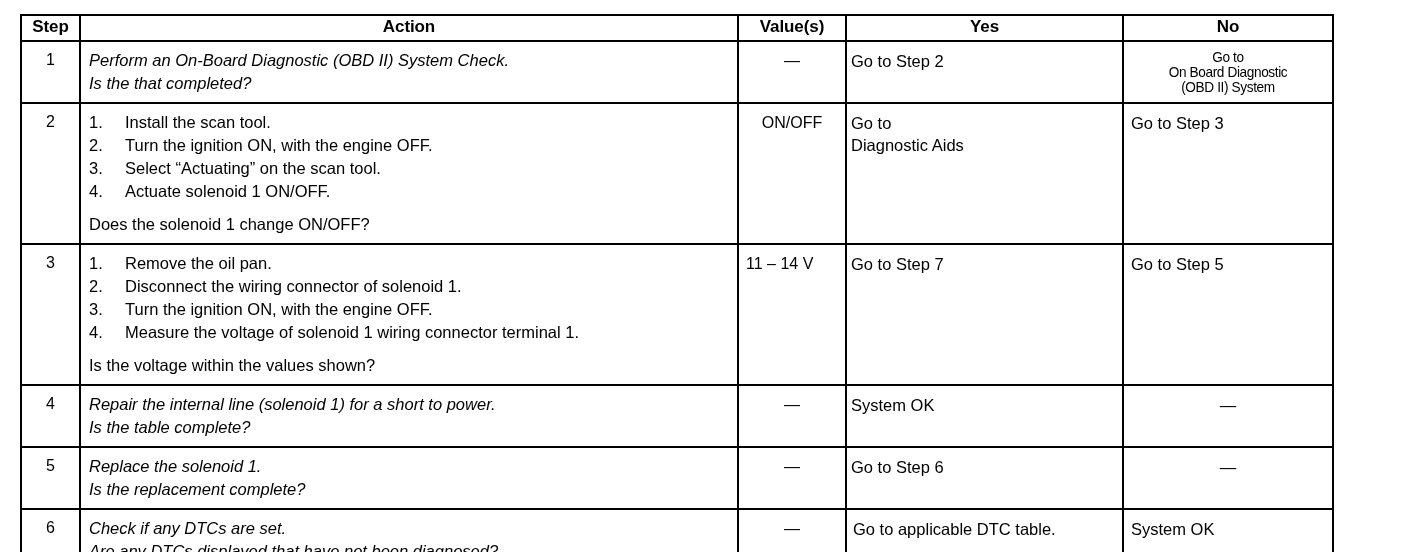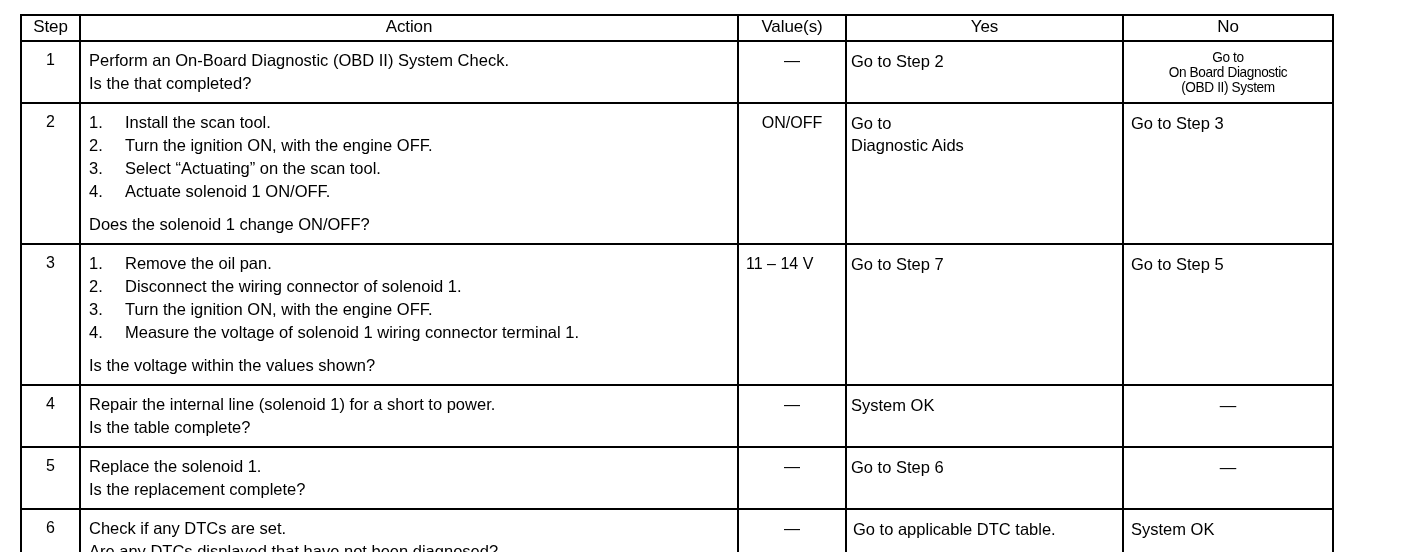--- a/index.html
+++ b/index.html
@@ -51,7 +51,7 @@
   thead th {
     height: 24px;
     font-size: 17px;
-    font-weight: normal;
+    font-weight: bold;
     text-align: center;
     line-height: 22px;
     padding: 1px 0 2px 0;

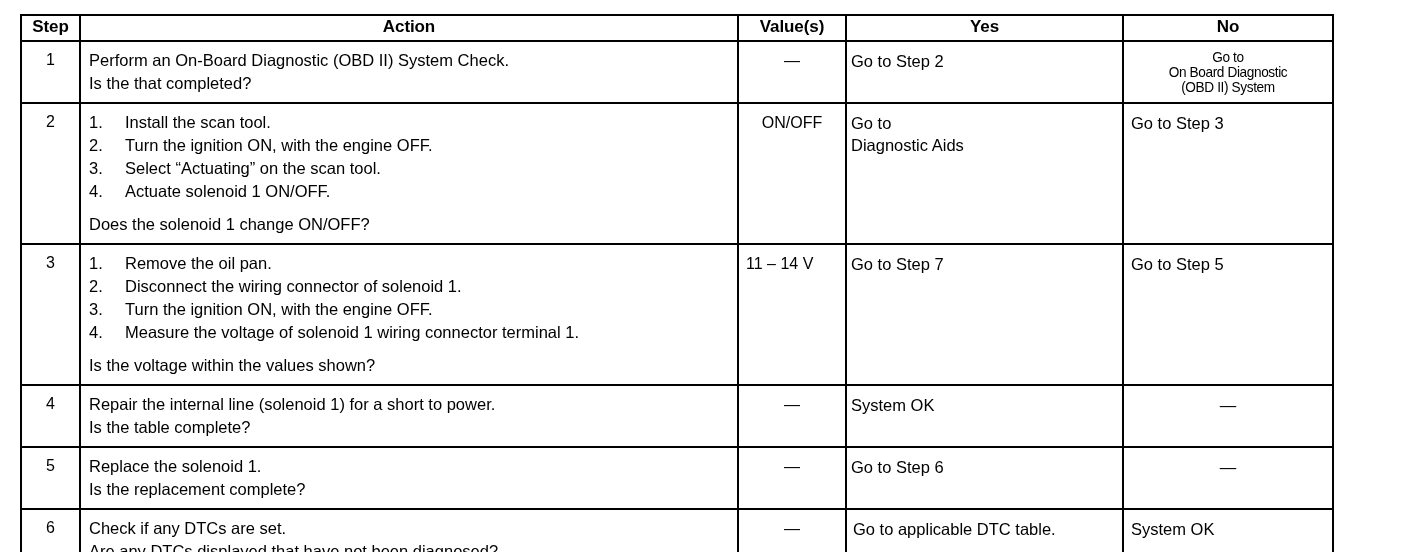--- a/index.html
+++ b/index.html
@@ -135,7 +135,7 @@
     margin-top: 10px;
     line-height: 23px;
   }
-  .plain-line { line-height: 23px; }
+  .plain-line { line-height: 23px; font-style: italic; }
 </style>
 </head>
 <body>

